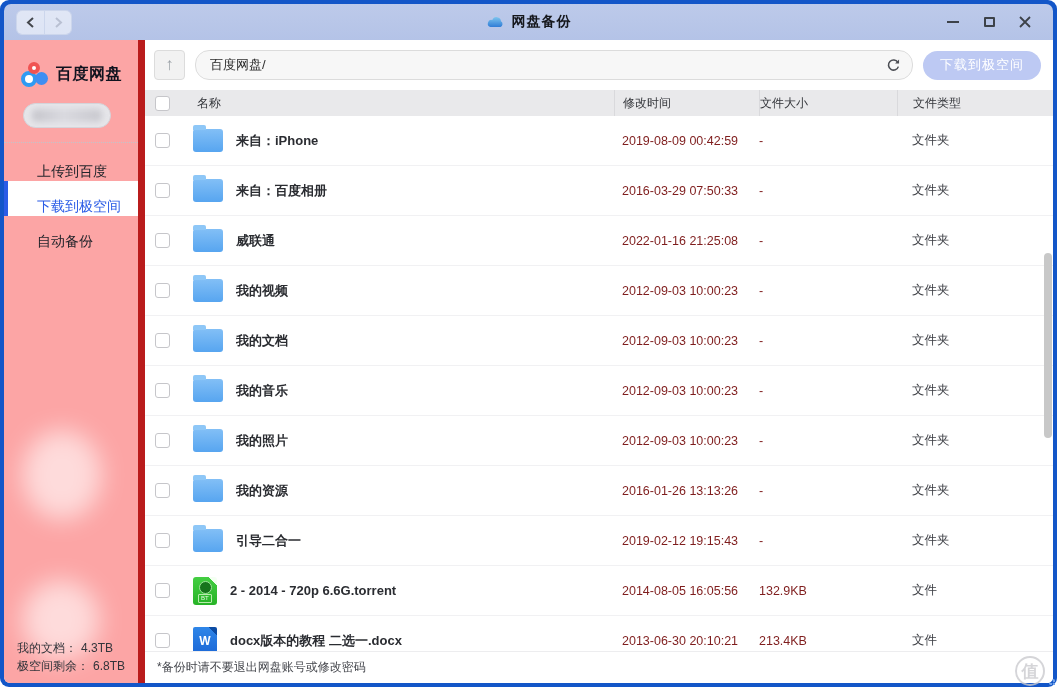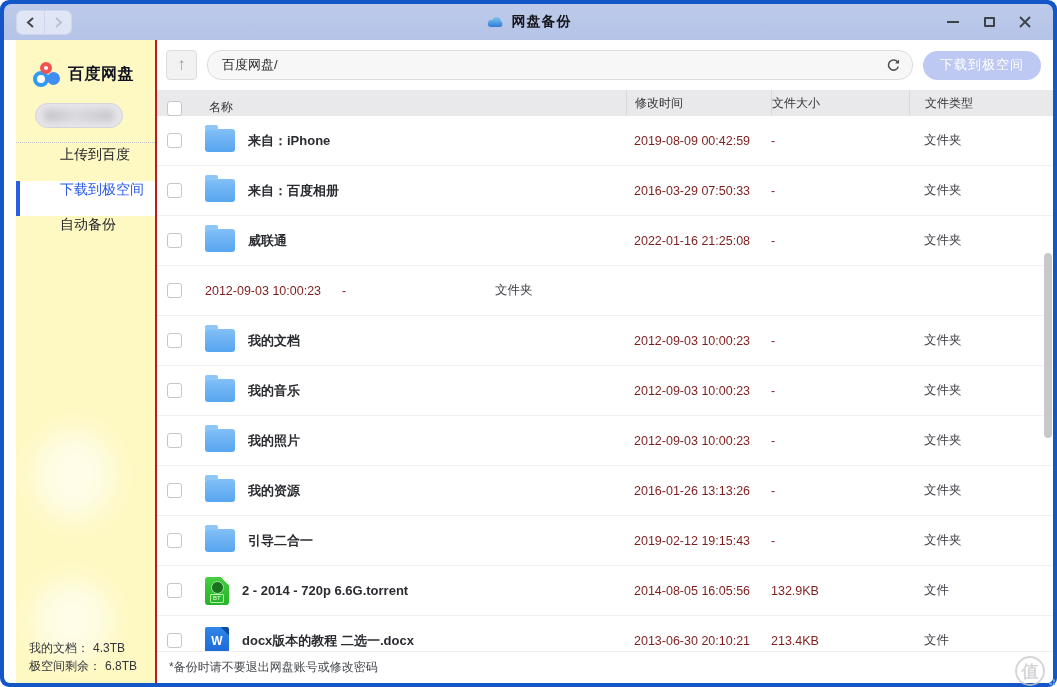--- a/index.html
+++ b/index.html
@@ -28,7 +28,7 @@
   .app-body { display:flex; height:643px; background:#fff; border-radius:0 0 6px 6px; overflow:hidden; }
 
   
-  .sidebar { width:141px; background:#fef9c3; border-right:2px solid #b91c1c; position:relative; flex-shrink:0;margin-left:12px; }
+  .sidebar { width:141px; background:#fca5a5; border-right:7px solid #b91c1c; position:relative; flex-shrink:0; }
   .logo-row { display:flex; align-items:center; gap:8px; padding:22px 0 0 17px; }
   .logo-mark { position:relative; width:27px; height:25px; }
   .logo-mark i { position:absolute; border-radius:50%; }

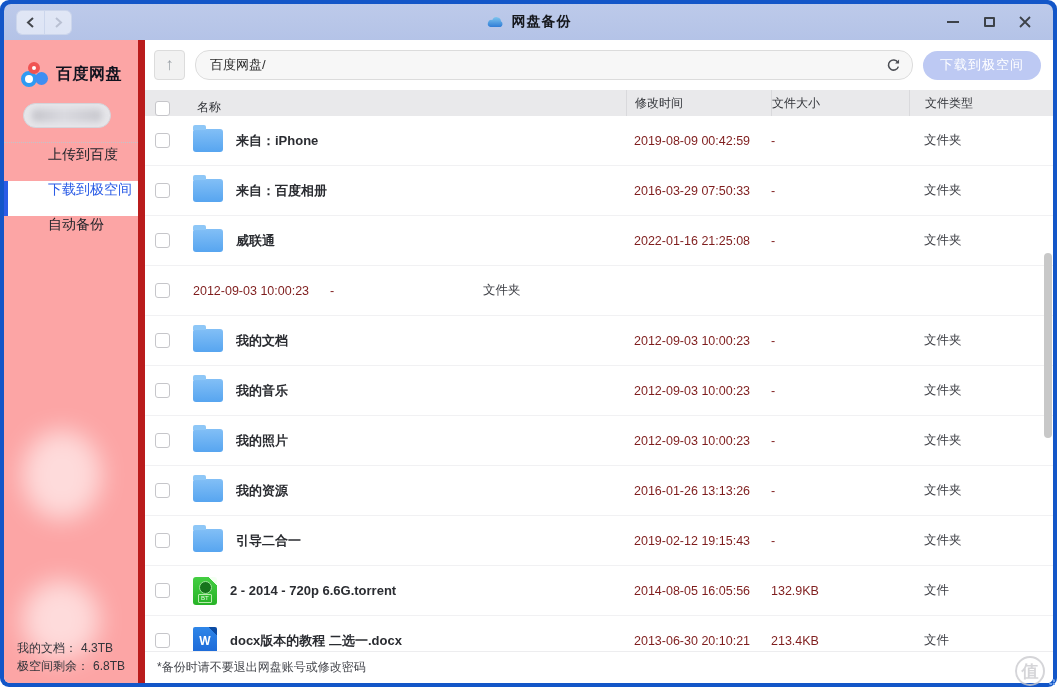--- a/index.html
+++ b/index.html
@@ -65,7 +65,7 @@
   .dl-btn { height:29px; padding:0 17px; border:none; border-radius:15px; background:#bdc9f3;
     color:#ffffff; font-size:13px; letter-spacing:1px; font-family:inherit; }
 
-  .thead { height:26px; background:#e9e9eb; display:flex; align-items:flex-end; font-size:12px;
+  .thead { height:26px; background:#e9e9eb; display:flex; align-items:center; font-size:12px;
     color:#33353a; flex-shrink:0; }
   .trows { flex:1; overflow:hidden; }
   .trow { height:50px; display:flex; align-items:center; border-bottom:1px solid #f1f1f3; }

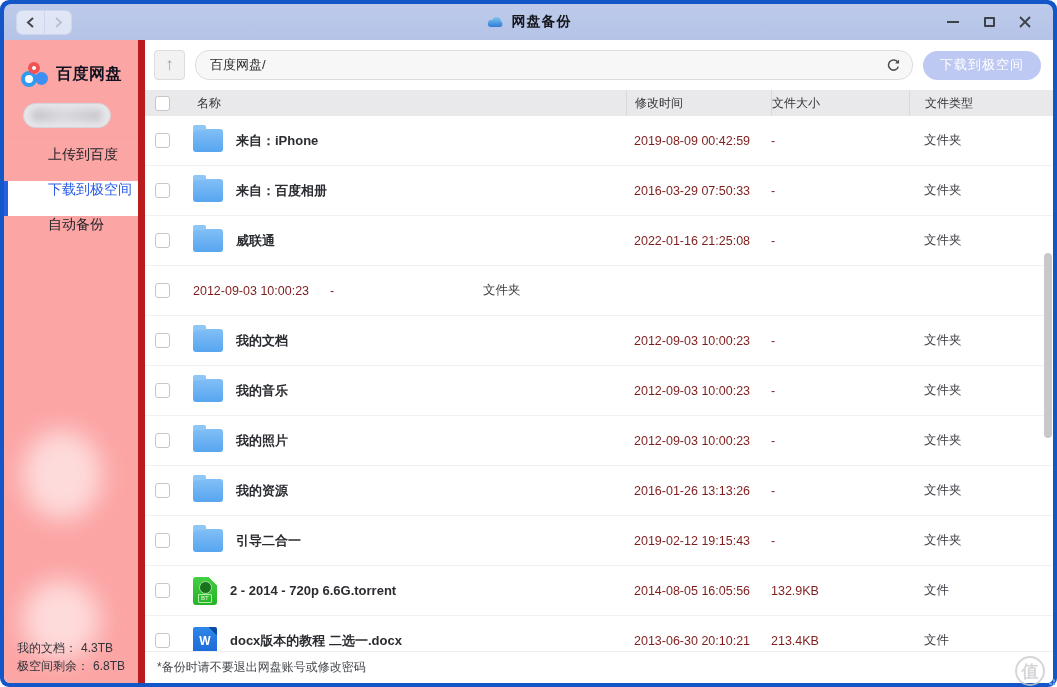--- a/index.html
+++ b/index.html
@@ -75,7 +75,7 @@
   .col-name { flex:1; display:flex; align-items:center; min-width:0; }
   .col-mtime { width:145px; flex-shrink:0; padding-left:8px; }
   .col-size { width:138px; flex-shrink:0; }
-  .col-type { width:144px; flex-shrink:0; padding-left:15px; }
+  .col-type { width:156px; flex-shrink:0; padding-left:15px; }
   .thead .col-mtime, .thead .col-size, .thead .col-type { border-left:1px solid #d9d9dc; height:26px;
     display:flex; align-items:center; }
   .trow .col-mtime, .trow .col-size { font-size:12.5px; color:#7f1d1d; }

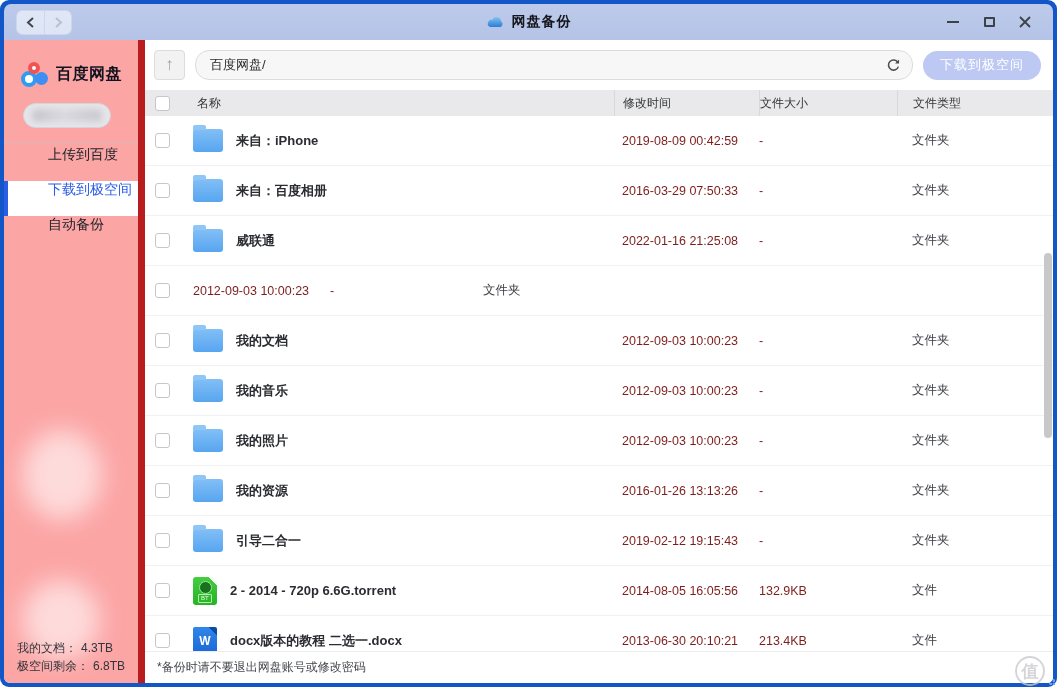--- a/index.html
+++ b/index.html
@@ -42,7 +42,7 @@
     background:linear-gradient(90deg,#c5c5cb,#d9d9df 45%,#c8c8ce); filter:blur(3px); border-radius:5px; }
   .side-divider { border-top:1px dotted #c3c4ca; margin:14px 0 0 0; }
   .nav { margin-top:3px; }
-  .nav-item { height:35px; display:flex; align-items:flex-start; padding-left:40px; font-size:14px;
+  .nav-item { height:35px; display:flex; align-items:flex-end; padding-left:29px; font-size:14px;
     color:#23252b; cursor:pointer; border-left:4px solid transparent; }
   .nav-item.selected { background:#ffffff; color:#2b5ce6; border-left:4px solid #2b5ce6;
     font-weight:500; }

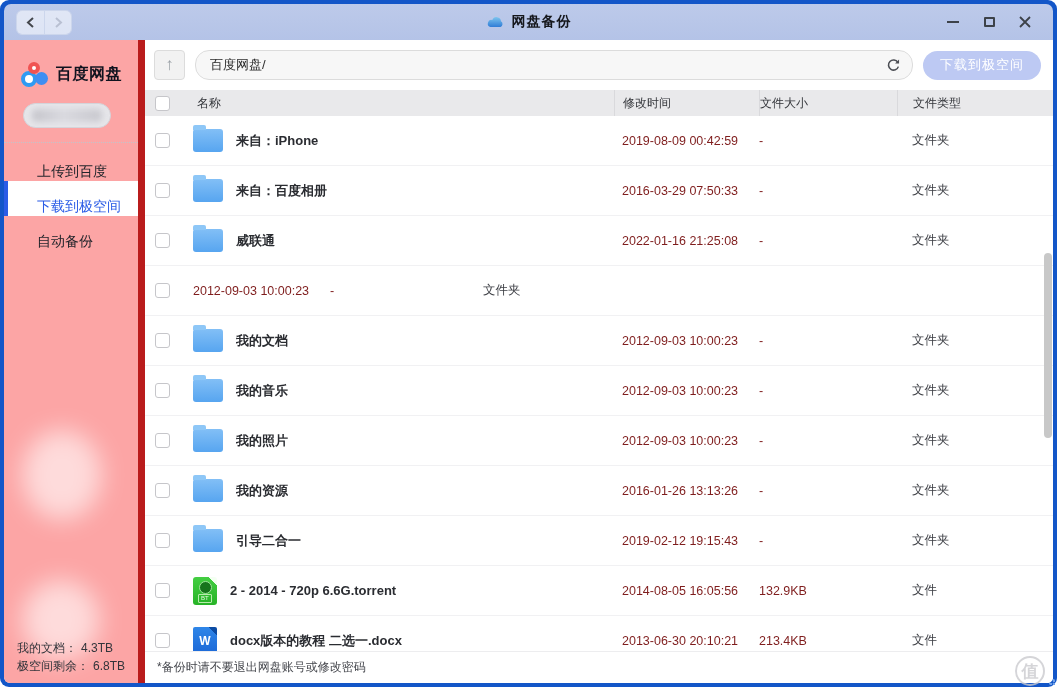--- a/index.html
+++ b/index.html
@@ -273,6 +273,10 @@
     <span class="col-check">
               <span class="checkbox"></span>
             </span>
+    <span class="col-name">
+      <span class="file-icon icon-folder"></span>
+      <span class="fname">我的视频</span>
+    </span>
     <span class="col-mtime">2012-09-03 10:00:23</span>
     <span class="col-size">-</span>
     <span class="col-type">文件夹</span>

